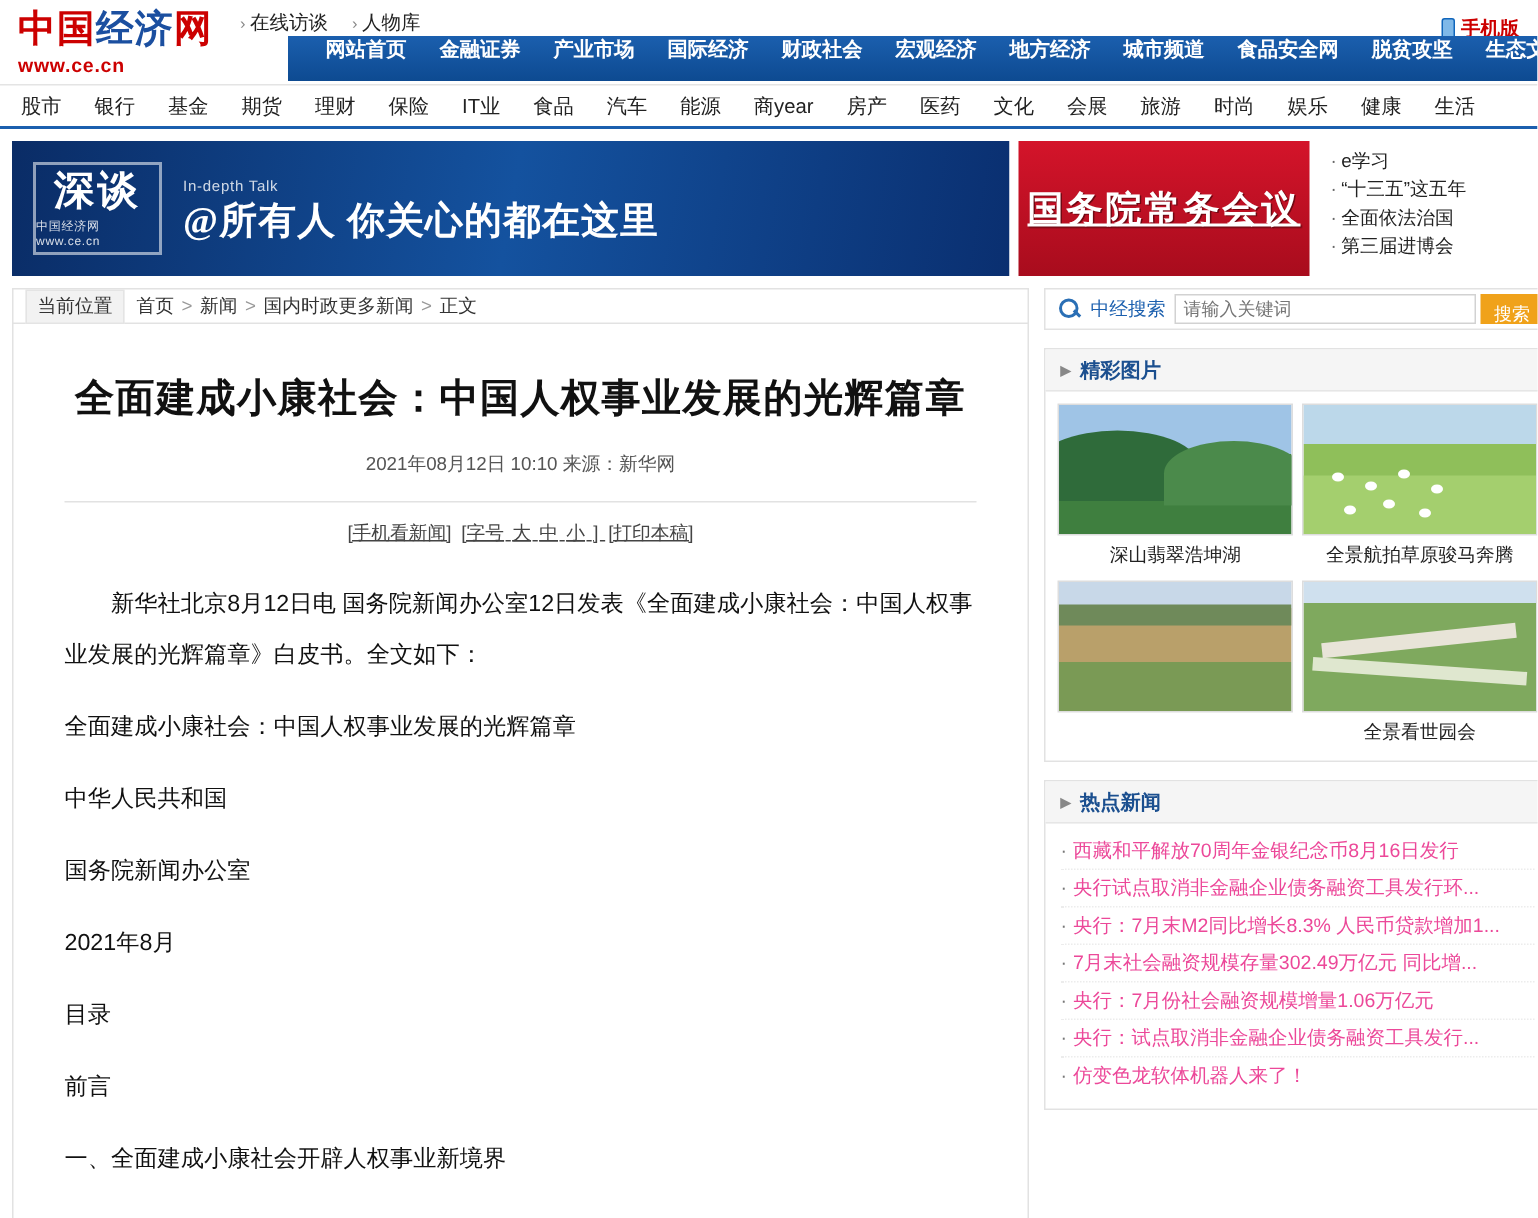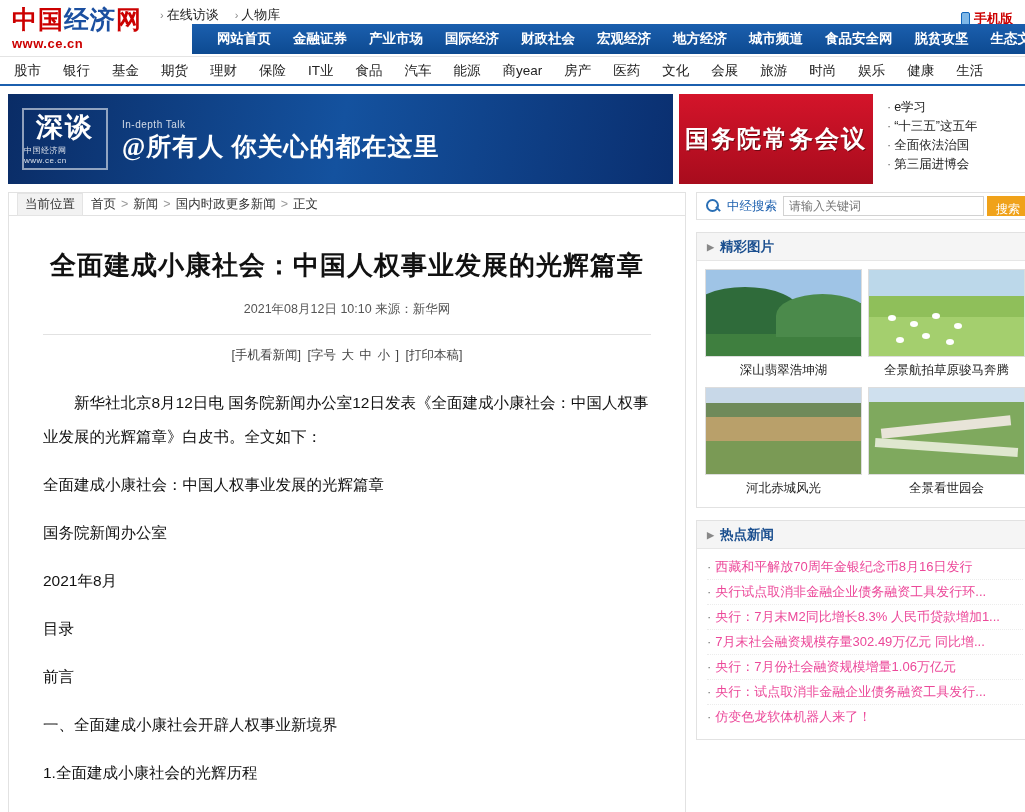--- a/index.html
+++ b/index.html
@@ -78,7 +78,6 @@
     height: 30px;
     background: linear-gradient(#1b5fae, #0d4a91);
     display: flex;
-    align-items: center;
     padding-left: 14px;
     gap: 0;
   }

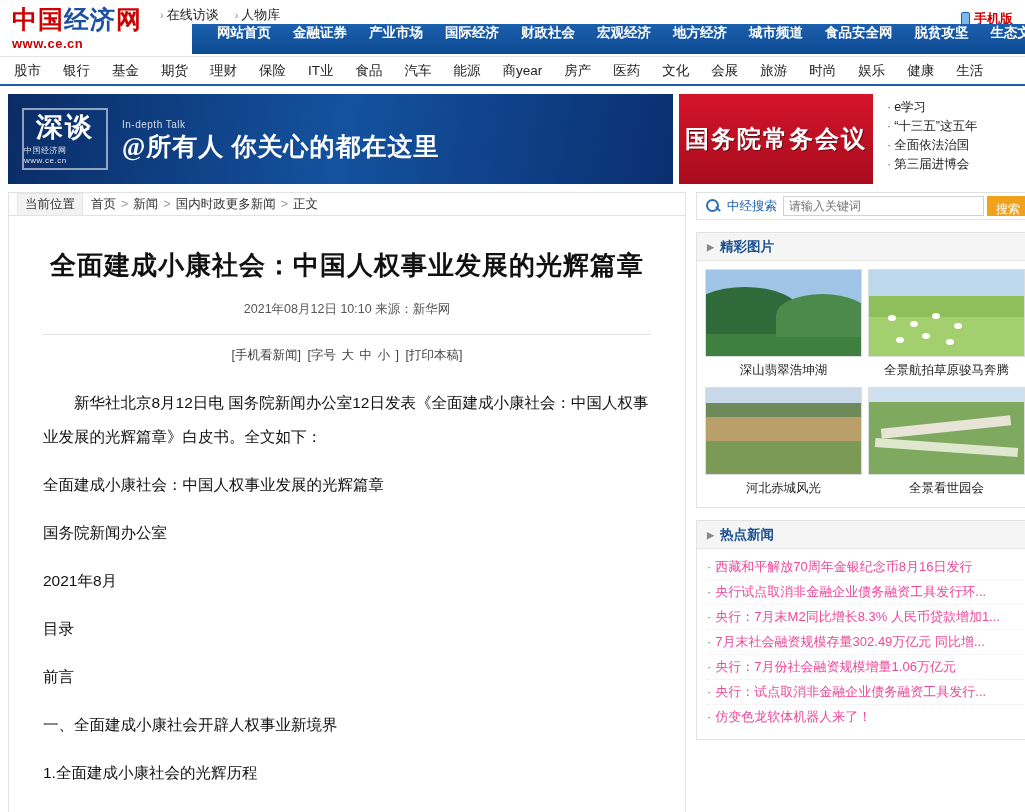--- a/index.html
+++ b/index.html
@@ -160,6 +160,7 @@
     font-family: "Liberation Serif", serif;
     font-size: 24px; font-weight: bold; letter-spacing: 2px;
     text-shadow: 1px 1px 0 #6e0812;
+    text-decoration: underline;
   }
   .banner-links {
     width: 138px;

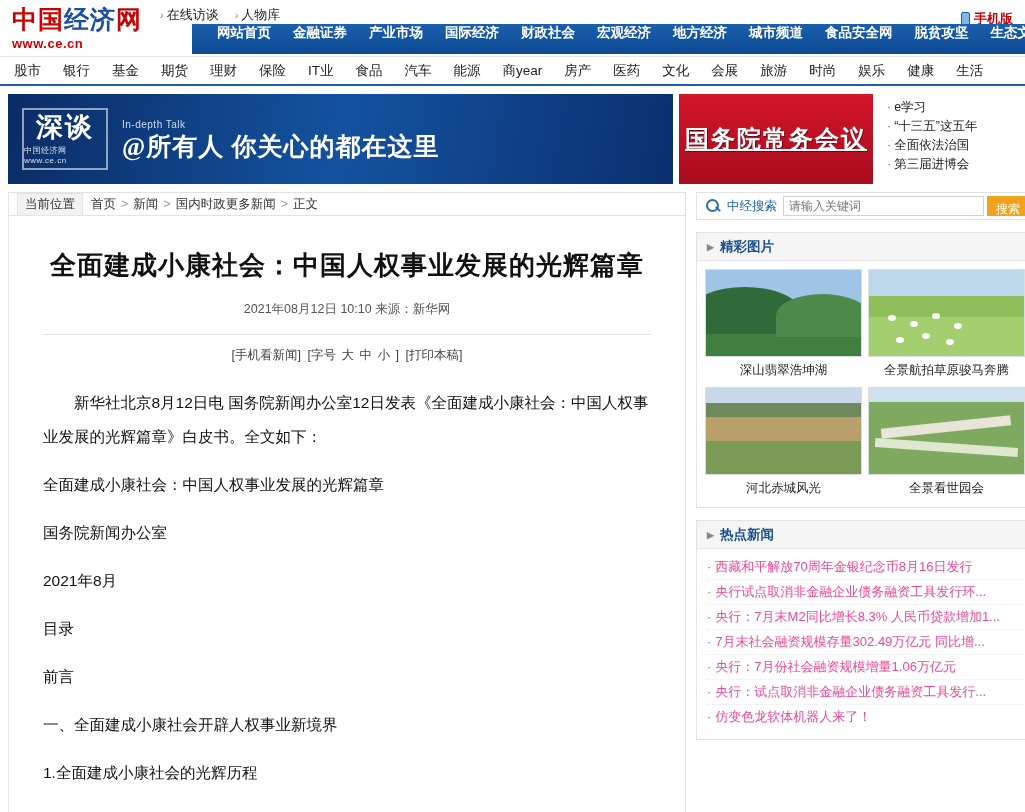--- a/index.html
+++ b/index.html
@@ -235,7 +235,7 @@
     padding-top: 12px;
     margin-bottom: 22px;
   }
-  .tools span { margin: 0 1px; }
+  .tools span { margin: 0 1px; text-decoration: underline; }
   .body-text p {
     font-size: 15.5px;
     line-height: 34px;

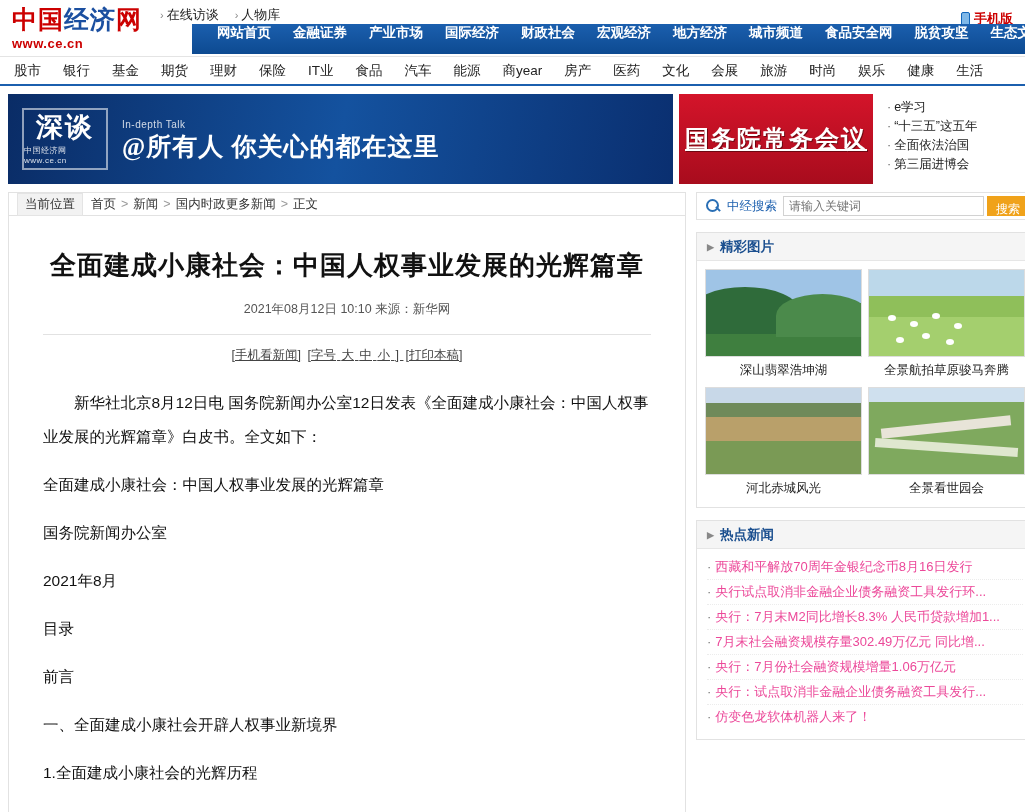--- a/index.html
+++ b/index.html
@@ -508,7 +508,6 @@
         </div>
         <div class="pic">
           <div class="ph p3"></div>
-          <div class="cap">河北赤城风光</div>
         </div>
         <div class="pic">
           <div class="ph p4"></div>

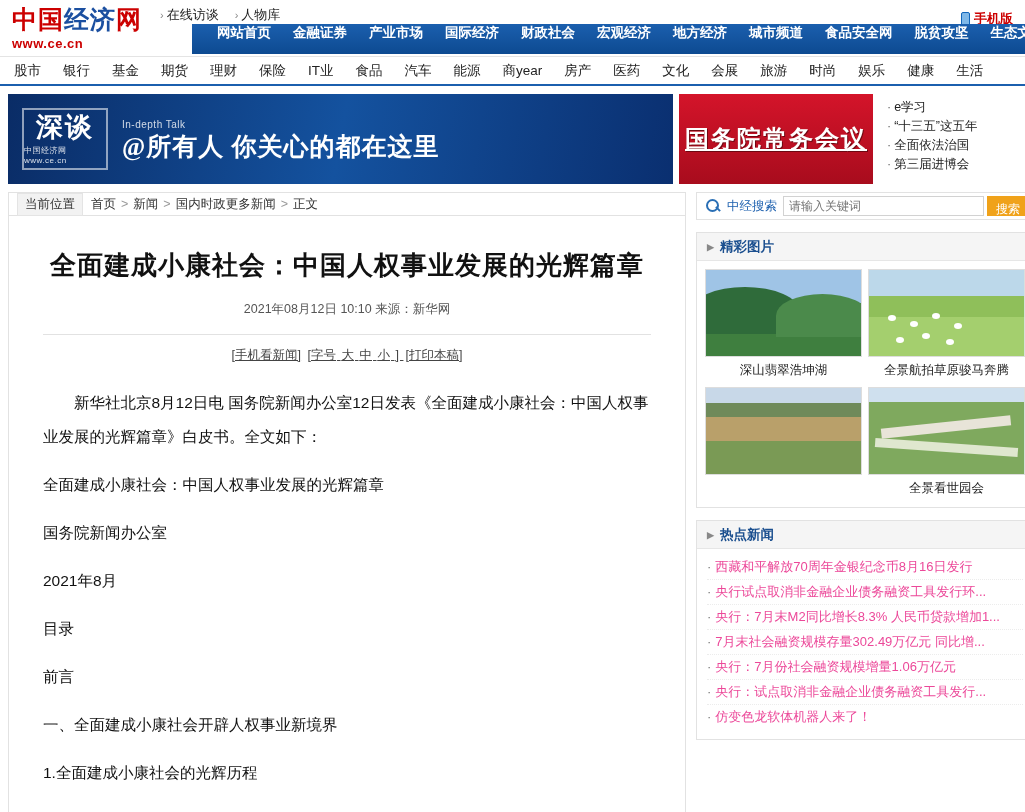--- a/index.html
+++ b/index.html
@@ -472,6 +472,7 @@
       <div class="body-text">
         <p class="ind">新华社北京8月12日电 国务院新闻办公室12日发表《全面建成小康社会：中国人权事业发展的光辉篇章》白皮书。全文如下：</p>
         <p>全面建成小康社会：中国人权事业发展的光辉篇章</p>
+        <p>中华人民共和国</p>
         <p>国务院新闻办公室</p>
         <p>2021年8月</p>
         <p>目录</p>

